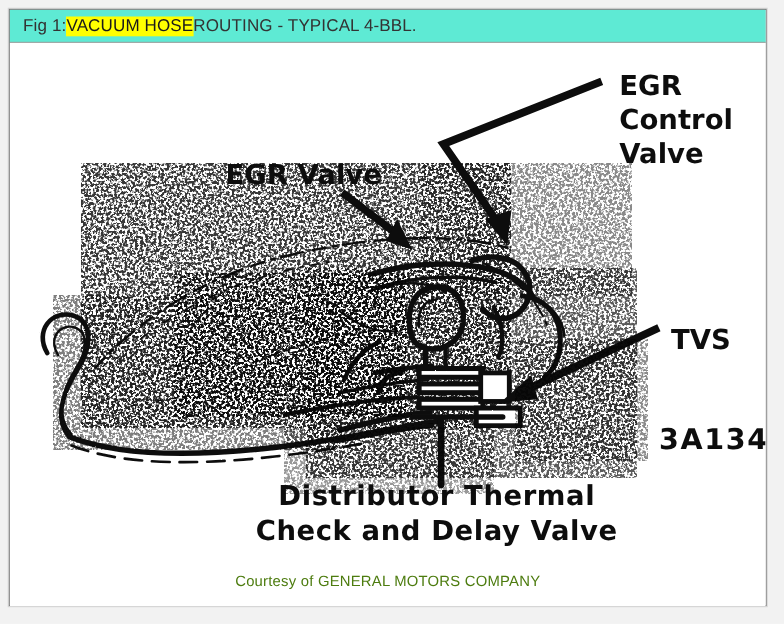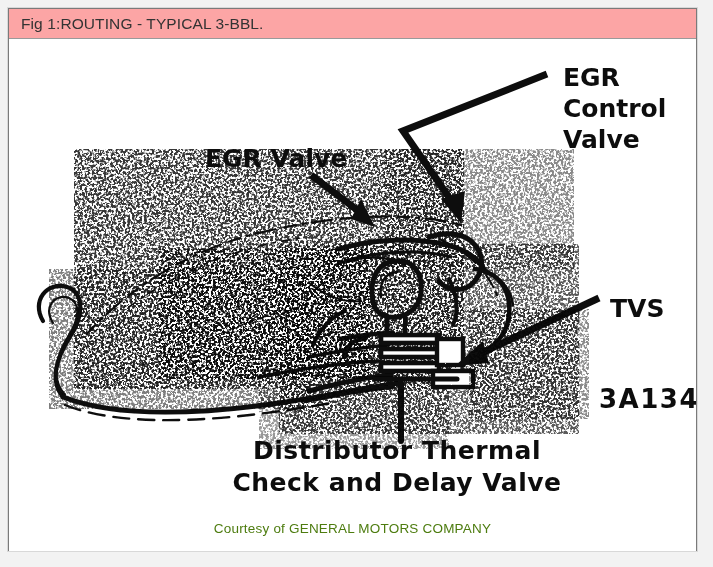--- a/index.html
+++ b/index.html
@@ -31,7 +31,7 @@
     width: 100%;
     height: 30px;
     box-sizing: border-box;
-    background: #fca5a5;
+    background: #5eead4;
     border-bottom: 1px solid #9a9a9a;
     display: flex;
     align-items: center;

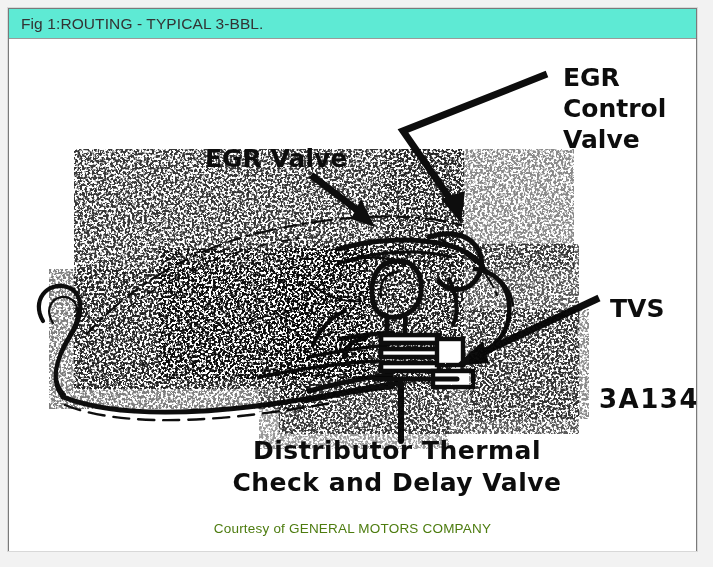--- a/index.html
+++ b/index.html
@@ -91,6 +91,7 @@
 
   <div id="figure-caption-bar">
     <span class="caption-text">Fig 1: </span>
+      <span class="caption-text caption-highlight">VACUUM HOSE</span>
       <span class="caption-text"> ROUTING - TYPICAL 3-BBL.</span>
   </div>
 

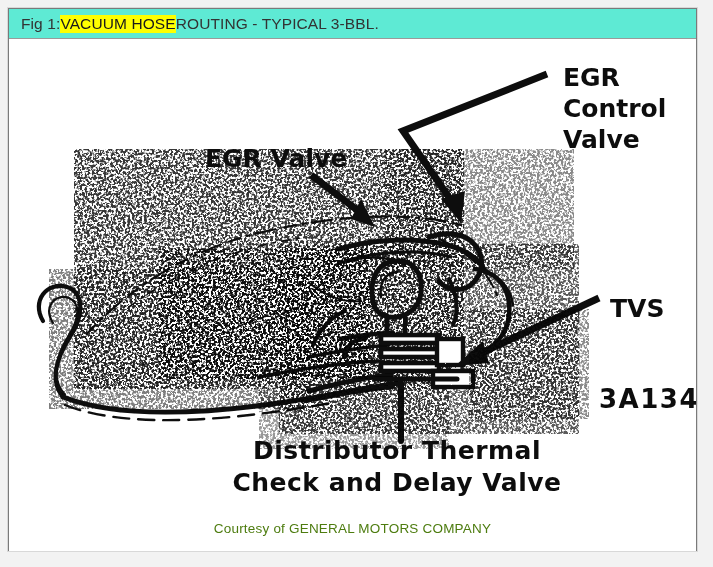--- a/index.html
+++ b/index.html
@@ -92,7 +92,7 @@
   <div id="figure-caption-bar">
     <span class="caption-text">Fig 1: </span>
       <span class="caption-text caption-highlight">VACUUM HOSE</span>
-      <span class="caption-text"> ROUTING - TYPICAL 3-BBL.</span>
+      <span class="caption-text"> ROUTING - TYPICAL 4-BBL.</span>
   </div>
 
   <div id="figure-canvas-wrap">

